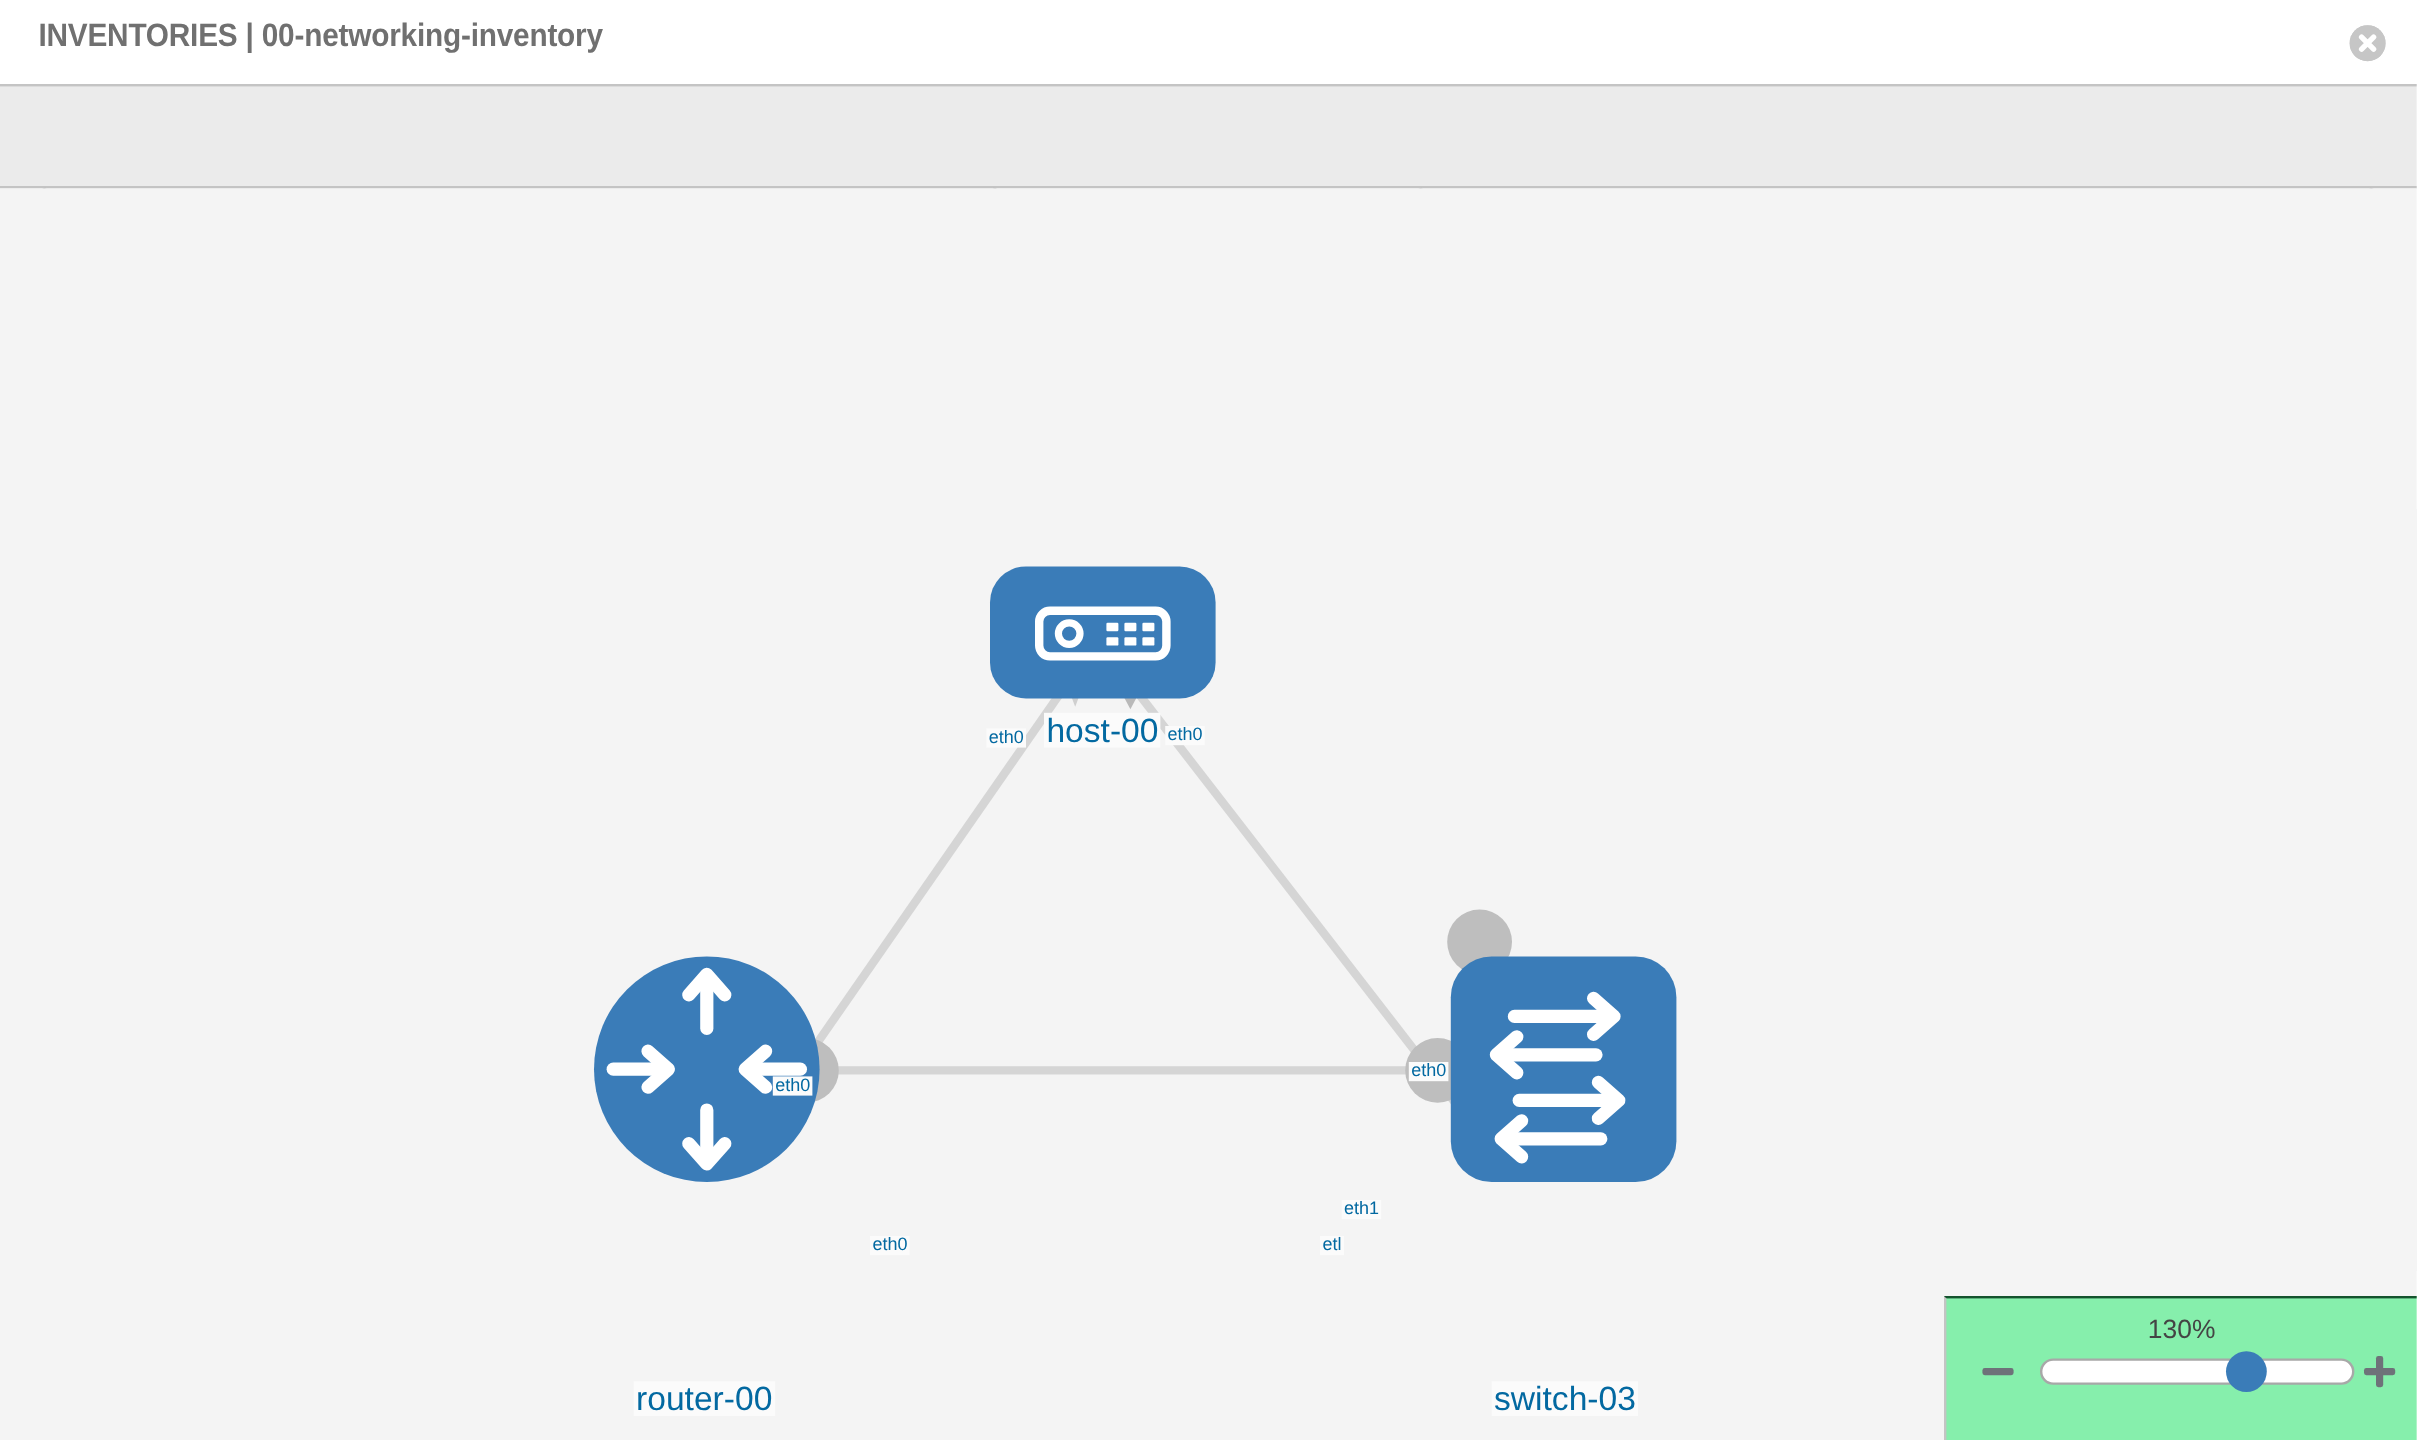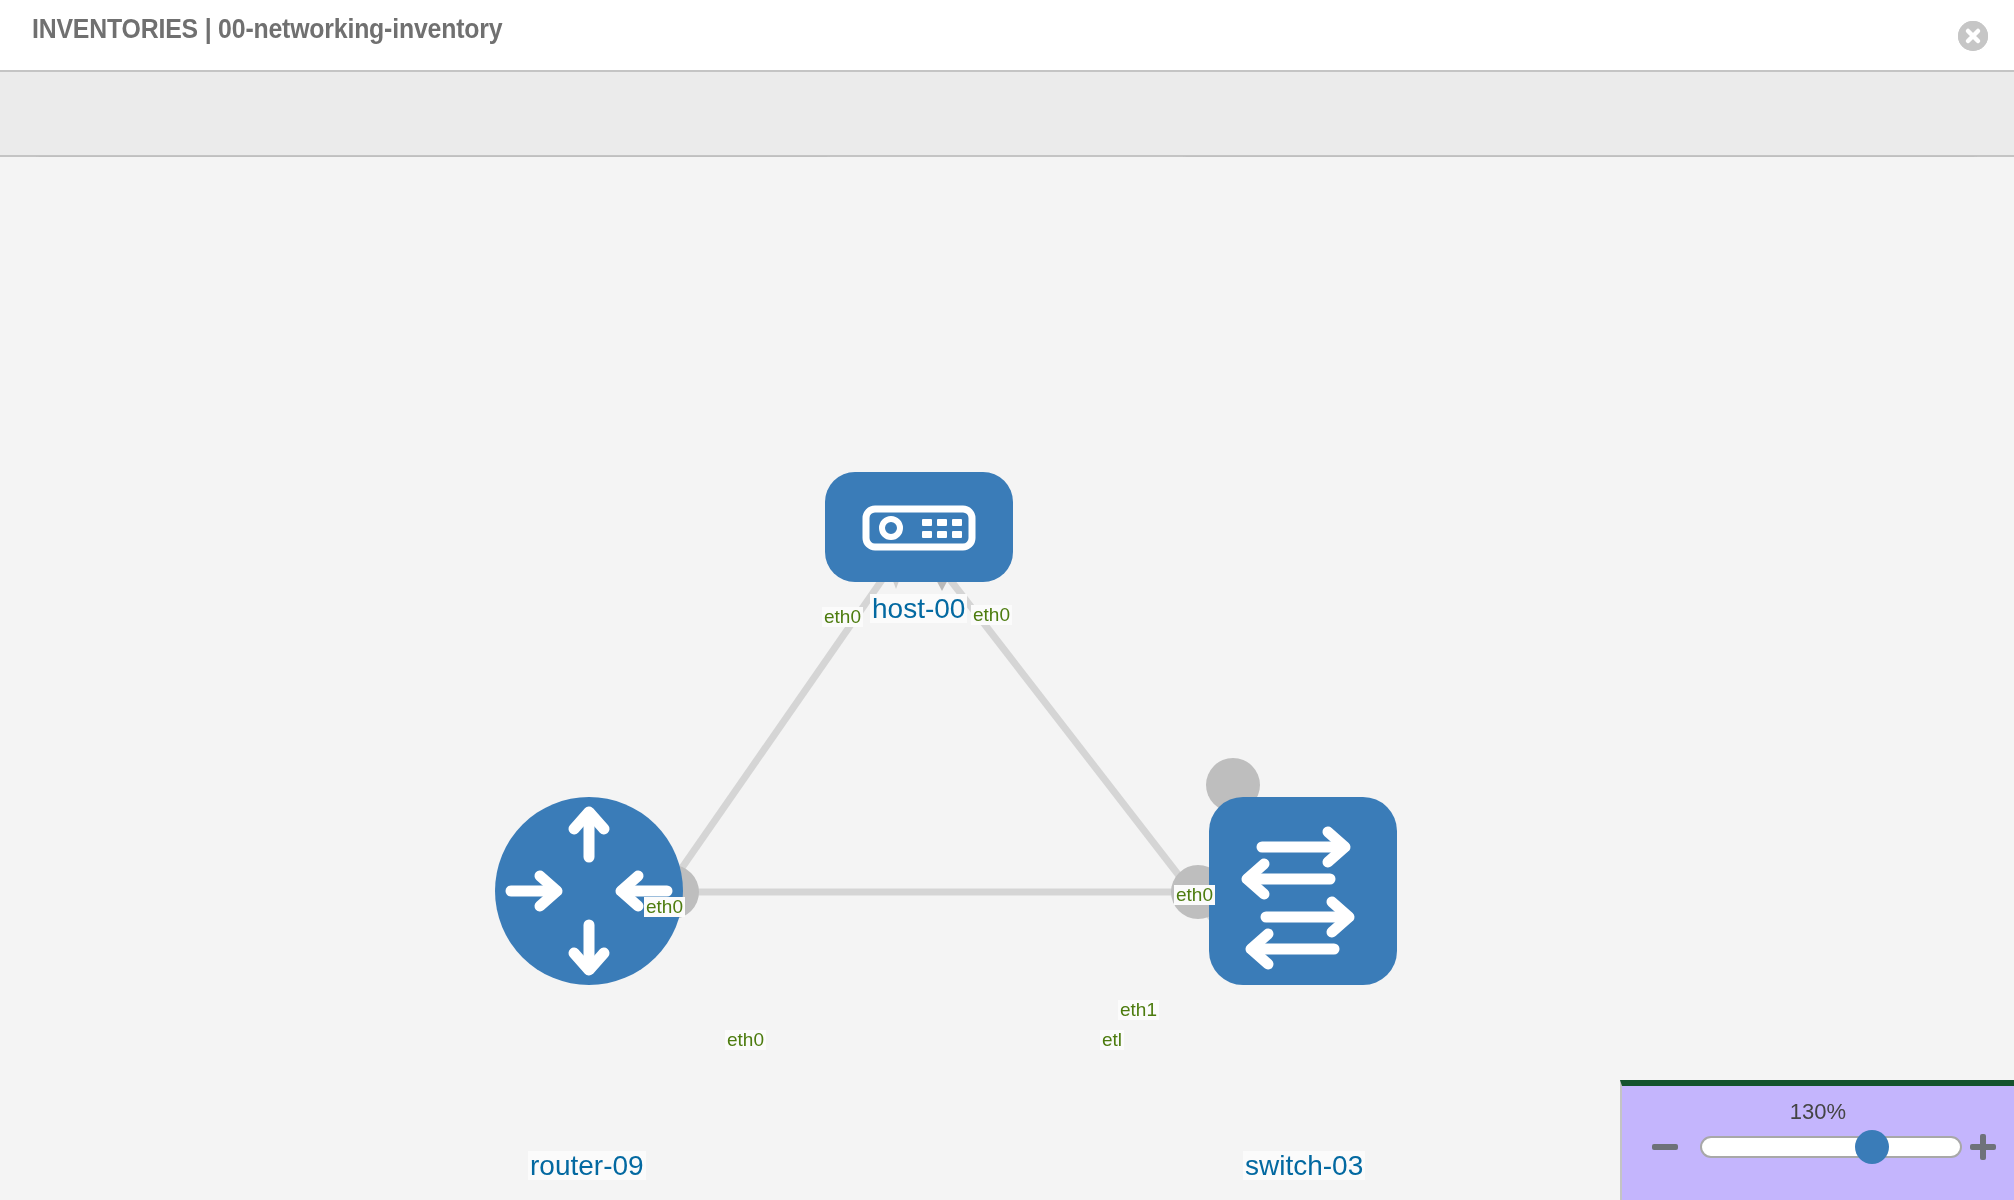--- a/index.html
+++ b/index.html
@@ -132,8 +132,8 @@
   }
   .iface-label {
     position: absolute;
-    font-size: 19px;
-    color: #4d7c0f;
+    font-size: 15px;
+    color: #0369a1;
     background: #fbfbfb;
     white-space: nowrap;
     line-height: 1.05;

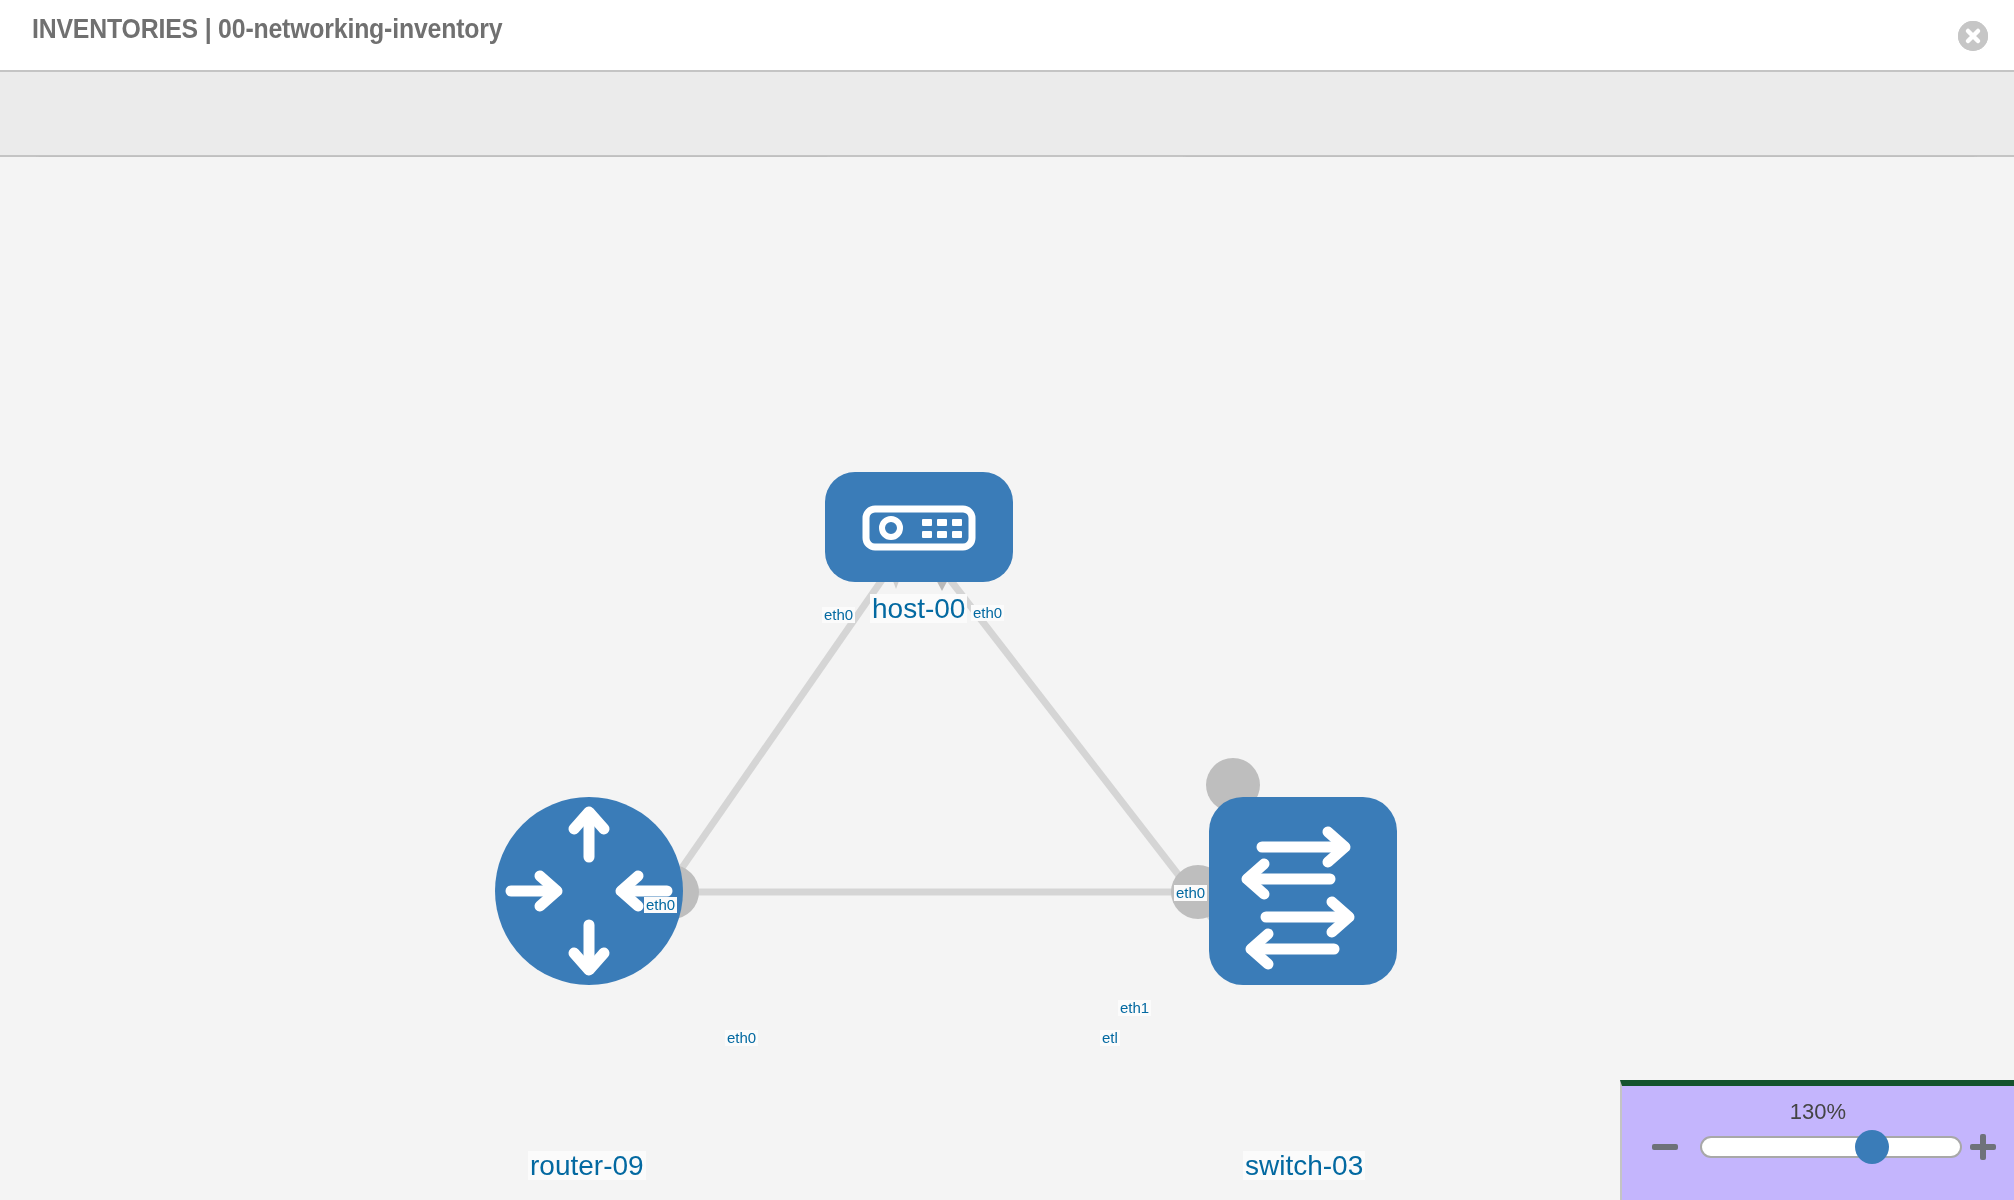--- a/index.html
+++ b/index.html
@@ -147,8 +147,8 @@
     bottom: 0;
     width: 394px;
     height: 120px;
-    background: #c4b5fd;
-    border-top: 6px solid #14532d;
+    background: #86efac;
+    border-top: 2px solid #14532d;
     border-left: 2px solid #c4c4c4;
     box-sizing: border-box;
   }

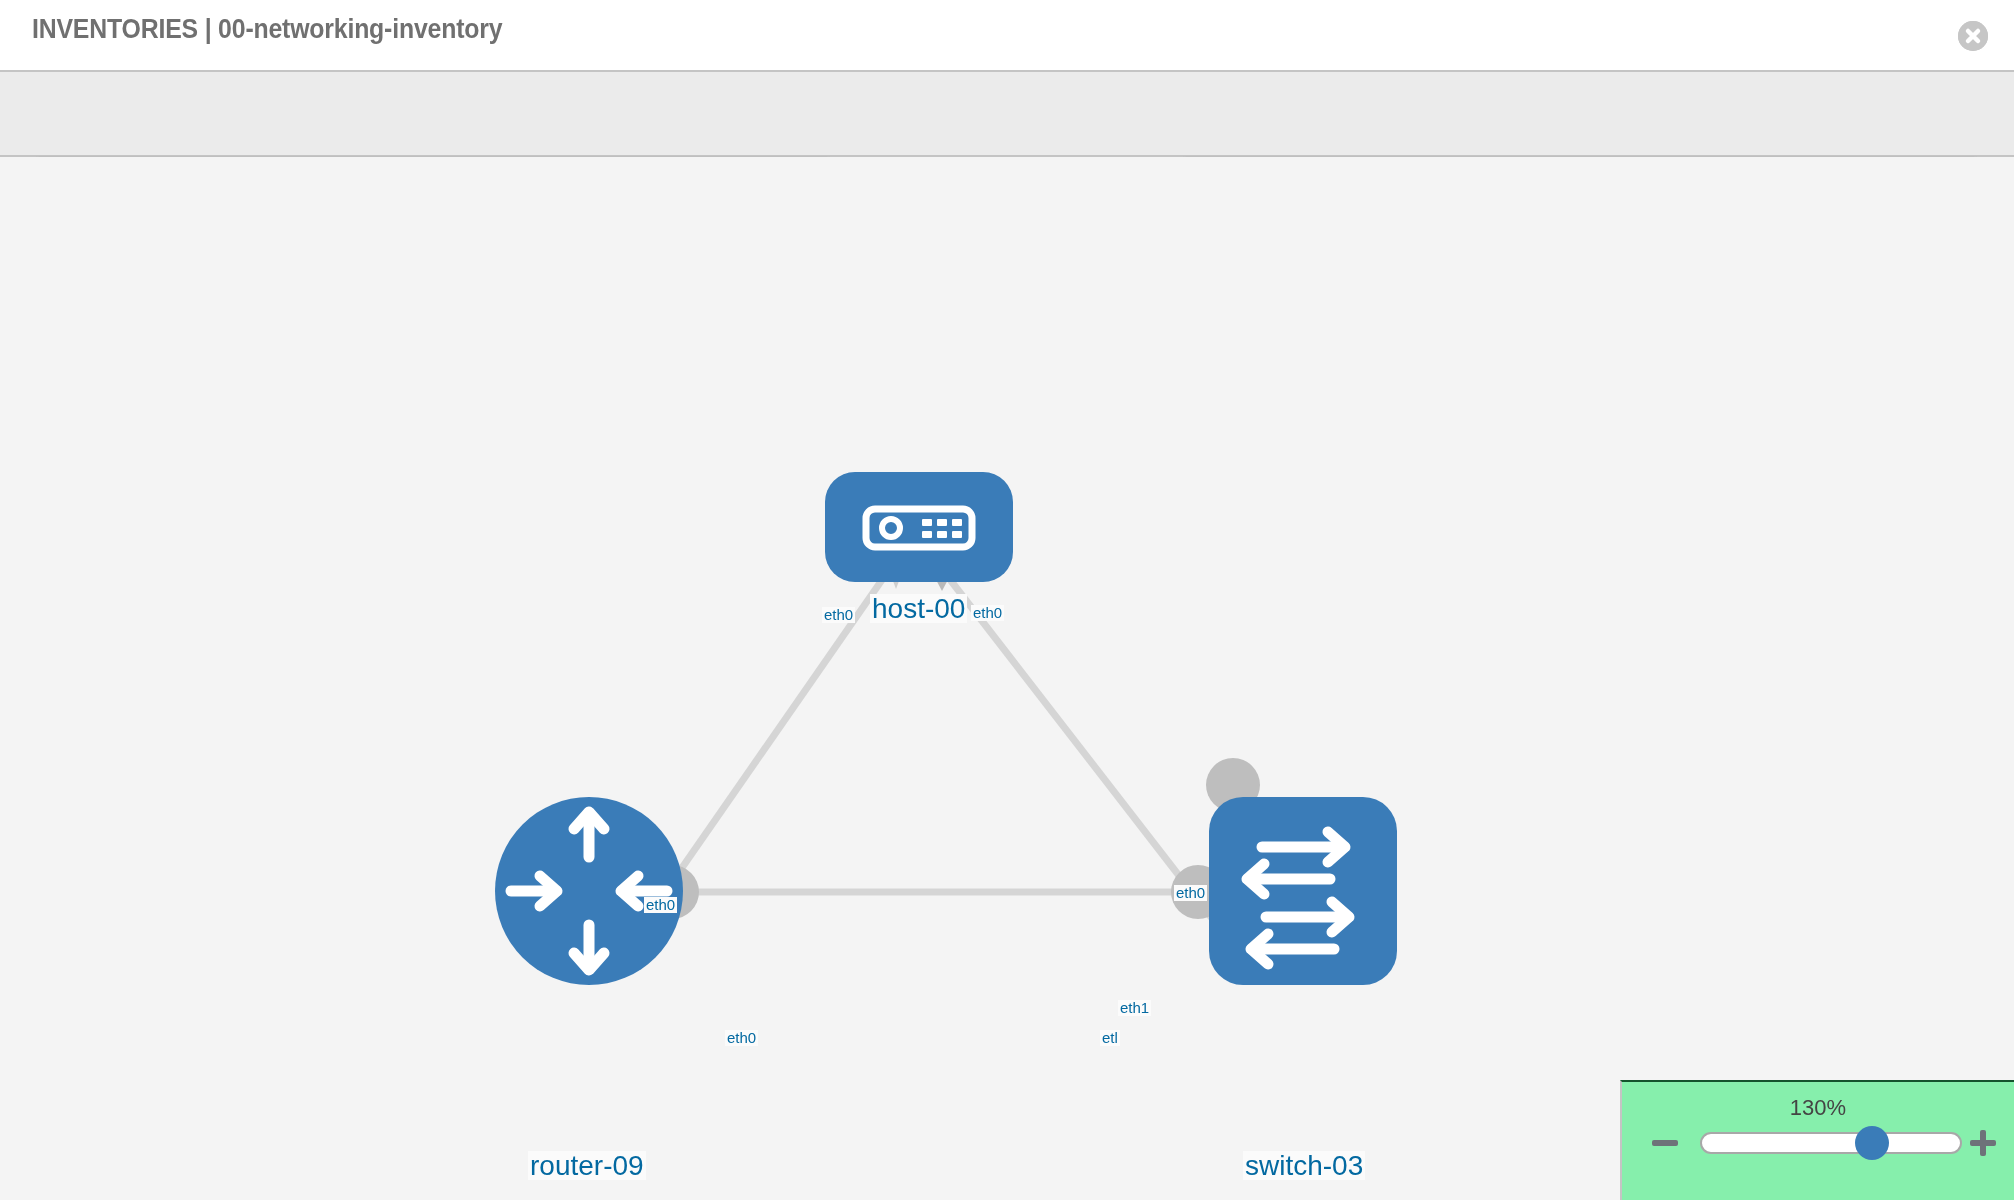--- a/index.html
+++ b/index.html
@@ -341,7 +341,7 @@
     <div class="iface-label" style="left:1118px; top:843px;">eth1</div>
 
     <div class="node-label" style="left:870px;  top:437px;">host-00</div>
-    <div class="node-label" style="left:528px;  top:994px;">router-09</div>
+    <div class="node-label" style="left:528px;  top:994px;">router-00</div>
     <div class="node-label" style="left:1243px; top:994px;">switch-03</div>
   </div>
 

